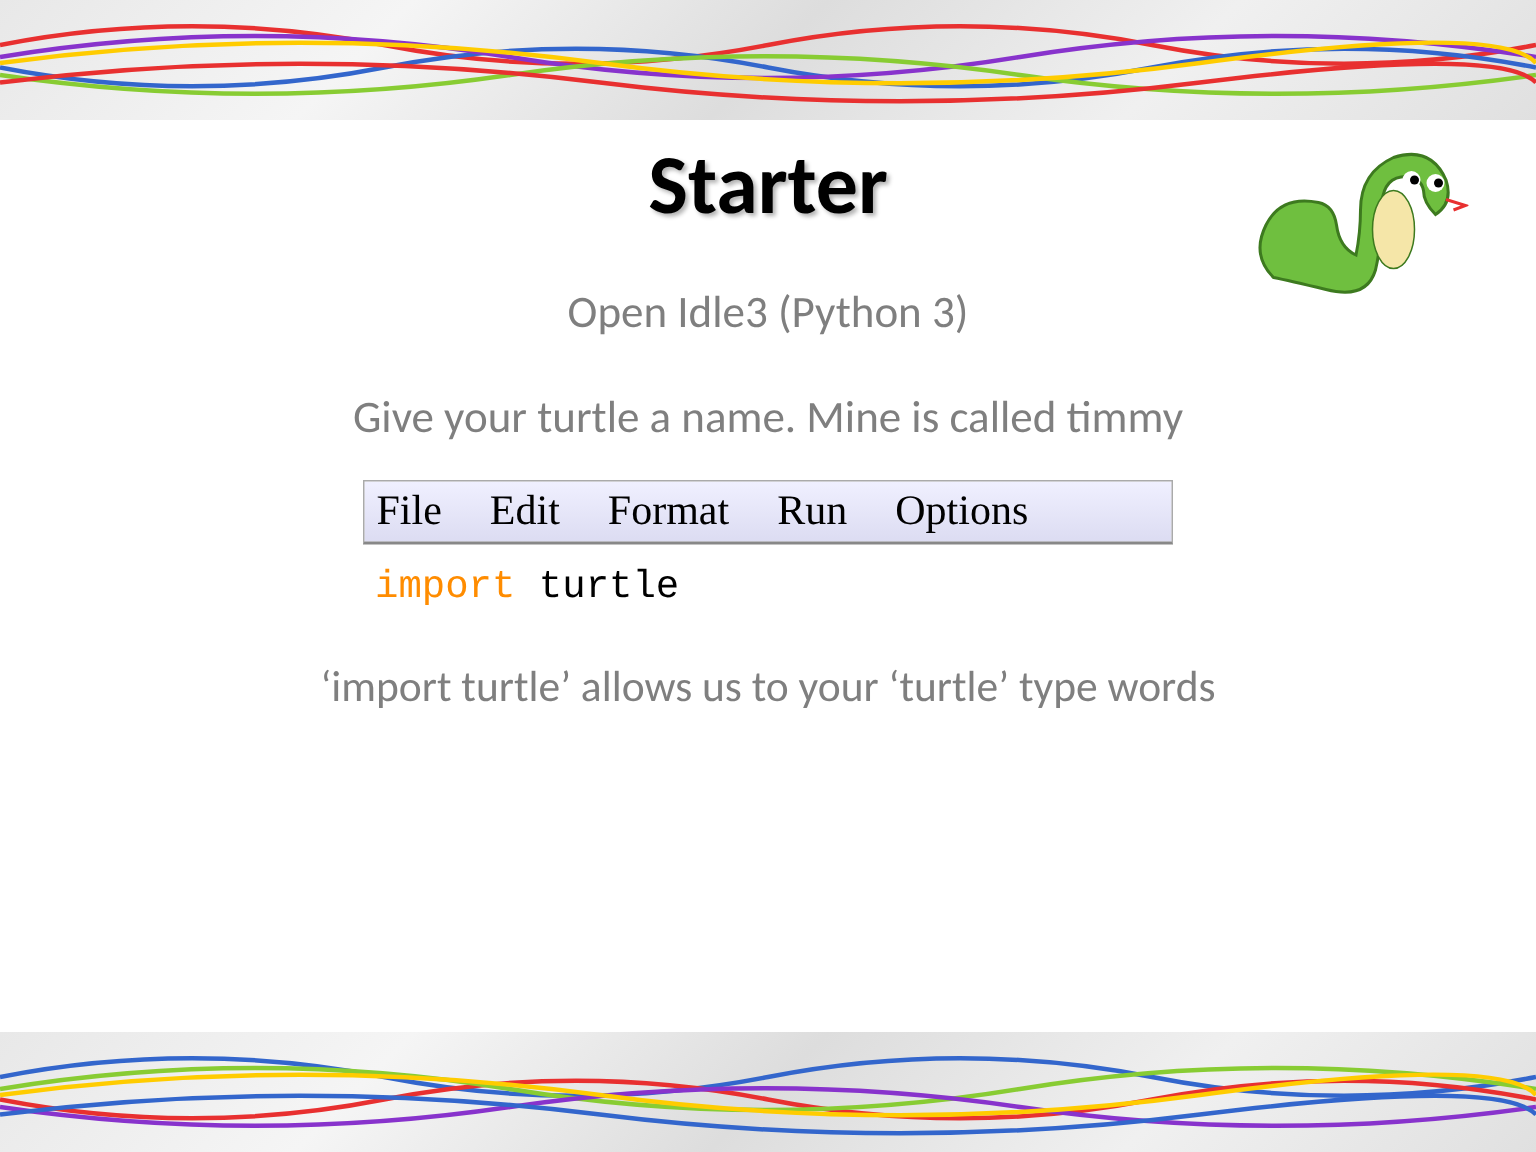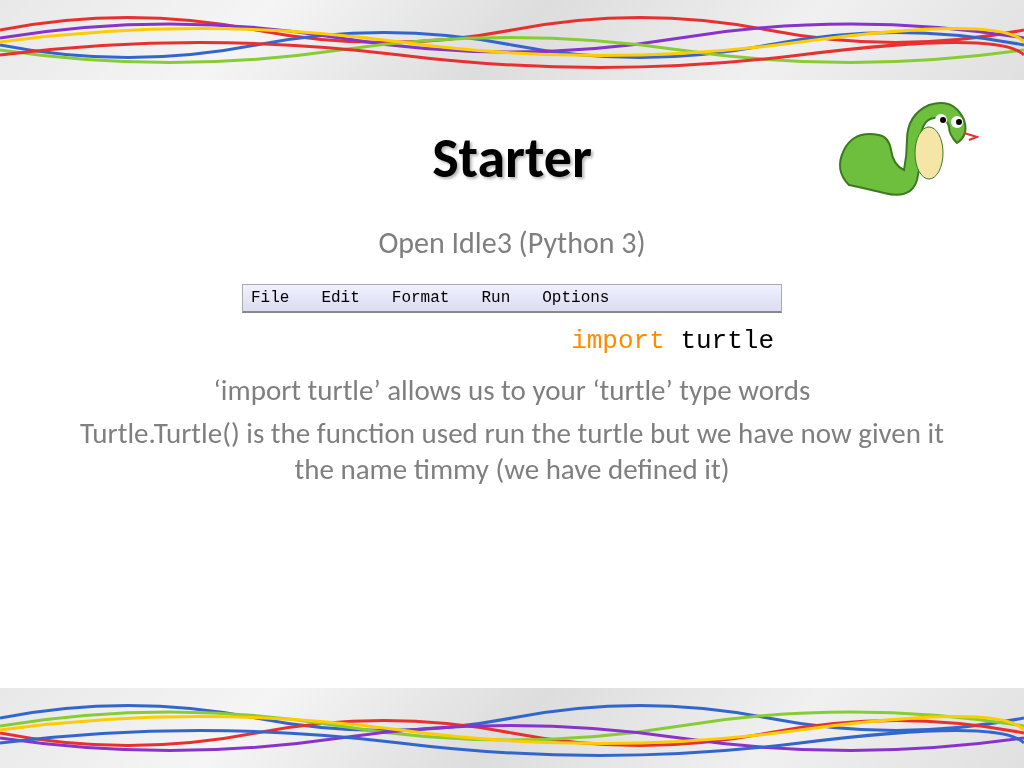--- a/index.html
+++ b/index.html
@@ -36,7 +36,6 @@
     color: #000;
     text-shadow: 2px 2px 3px rgba(0,0,0,0.3);
     margin-bottom: 6px;
-    margin-top: 34px;
   }
   .instruction {
     font-size: 30px;

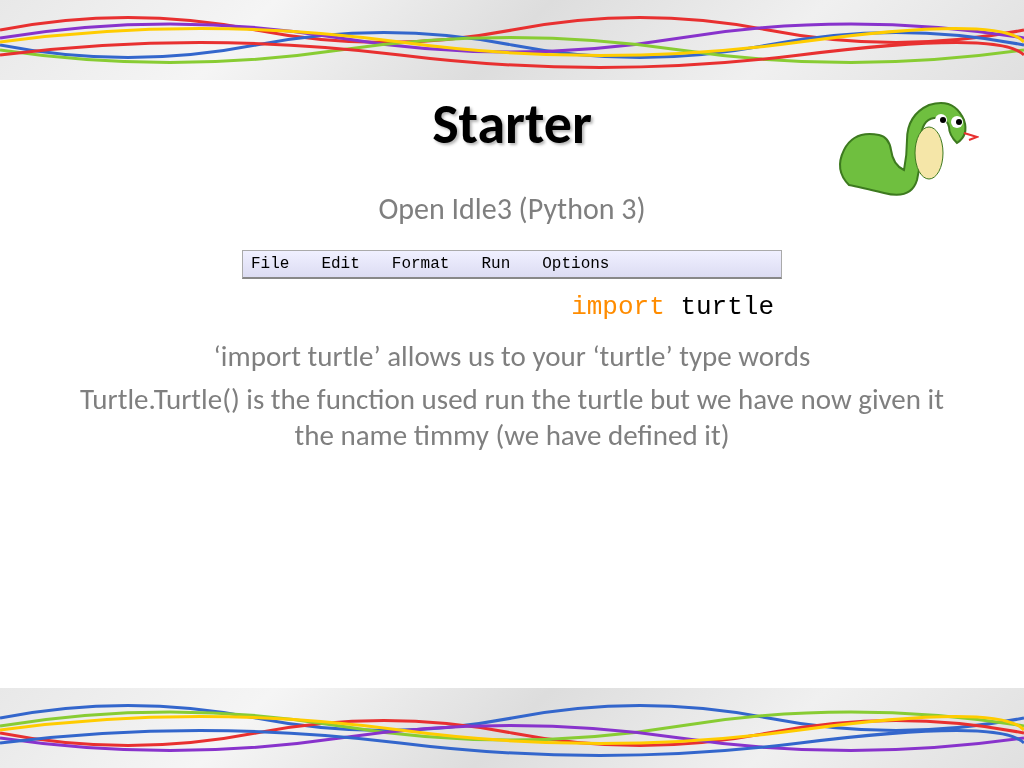--- a/index.html
+++ b/index.html
@@ -126,6 +126,7 @@
 <div class="content">
   <div class="title">Starter</div>
   <div class="instruction">Open Idle3 (Python 3)</div>
+  <div class="instruction">Give your turtle a name. Mine is called timmy</div>
 
   <div class="idle-box">
     <div class="idle-menubar">

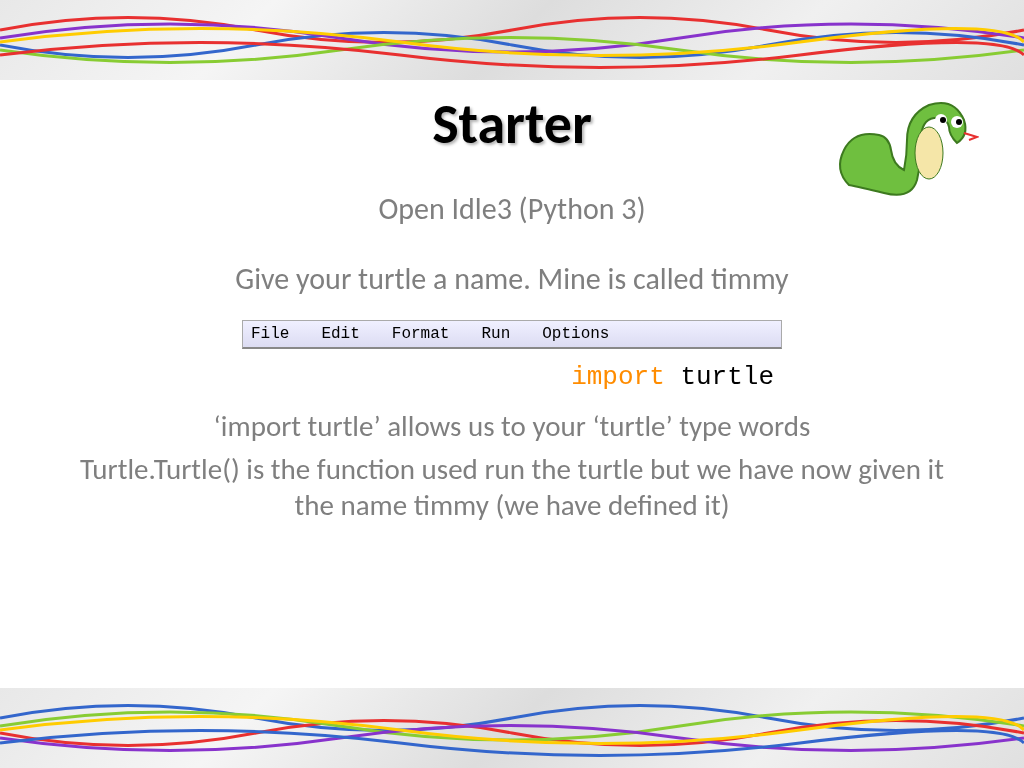--- a/index.html
+++ b/index.html
@@ -62,8 +62,8 @@
     border: 1px solid #aaa;
     border-bottom: 2px solid #888;
     padding: 4px 8px;
-    font-family: Liberation Mono, monospace;
-    font-size: 16px;
+    font-family: Liberation Serif, serif;
+    font-size: 28px;
     color: #000;
   }
   .idle-menubar span { margin-right: 32px; }

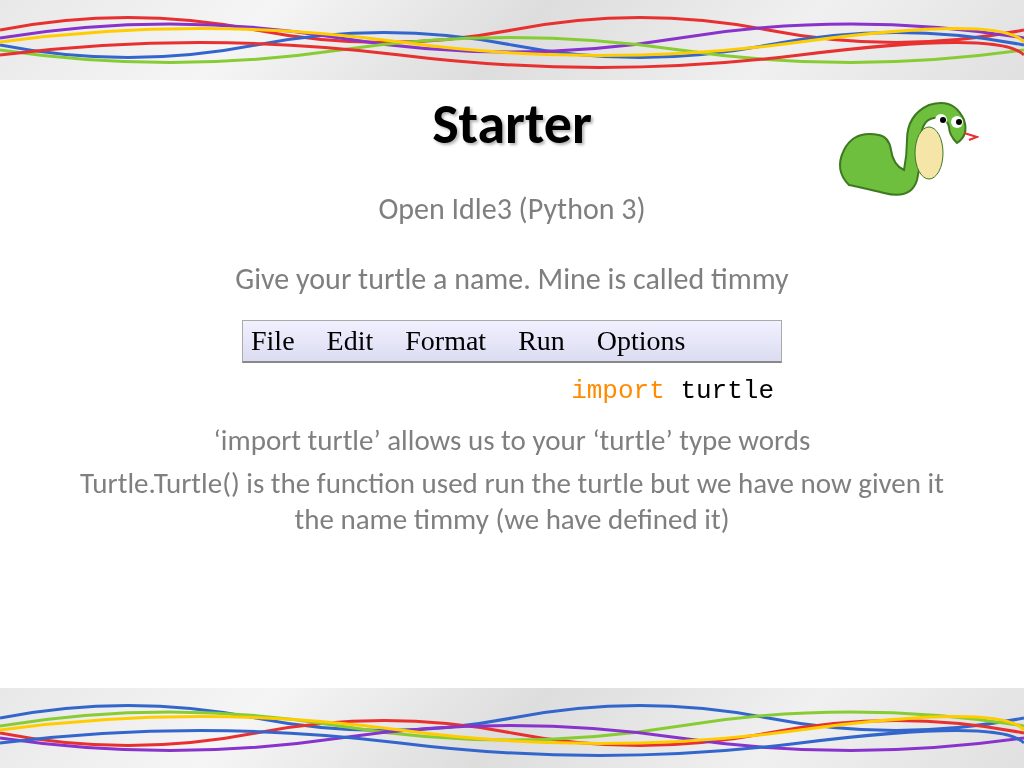--- a/index.html
+++ b/index.html
@@ -73,7 +73,6 @@
     font-size: 26px;
     line-height: 1.45;
     color: #000;
-    text-align: right;
   }
   .kw { color: #ff8c00; }
   .paren { color: #0000cc; }

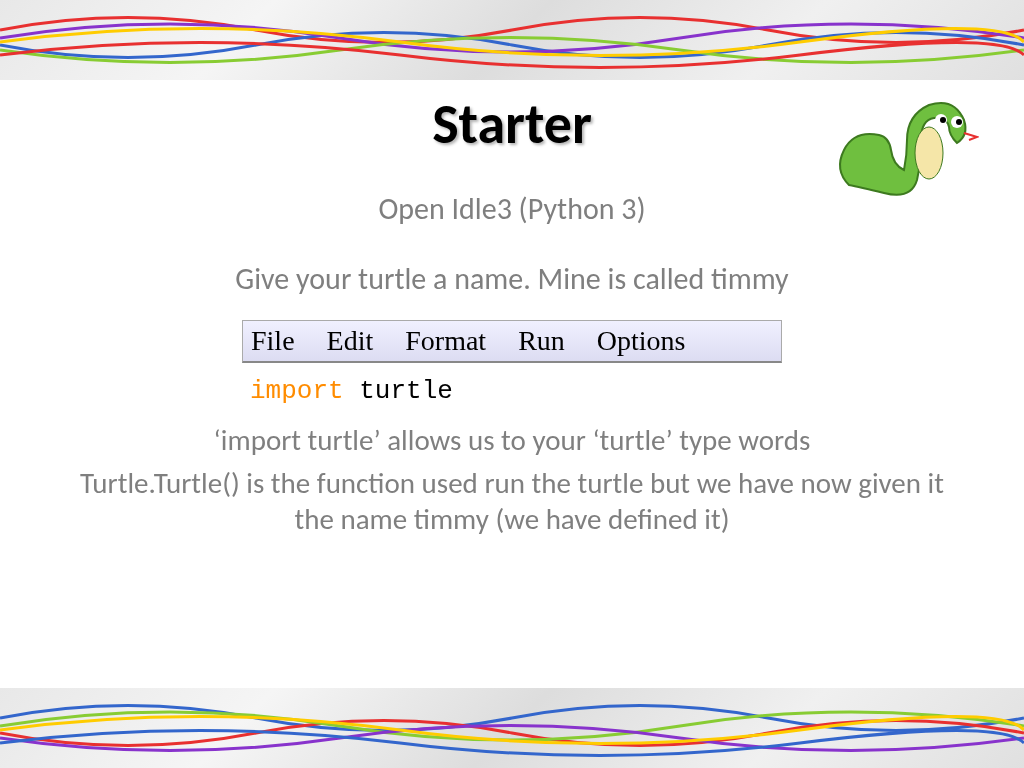--- a/index.html
+++ b/index.html
@@ -78,7 +78,7 @@
   .paren { color: #0000cc; }
 
   .explain {
-    margin-top: 7px;
+    margin-top: 24px;
     font-size: 29px;
     color: #7f7f7f;
     line-height: 1.25;

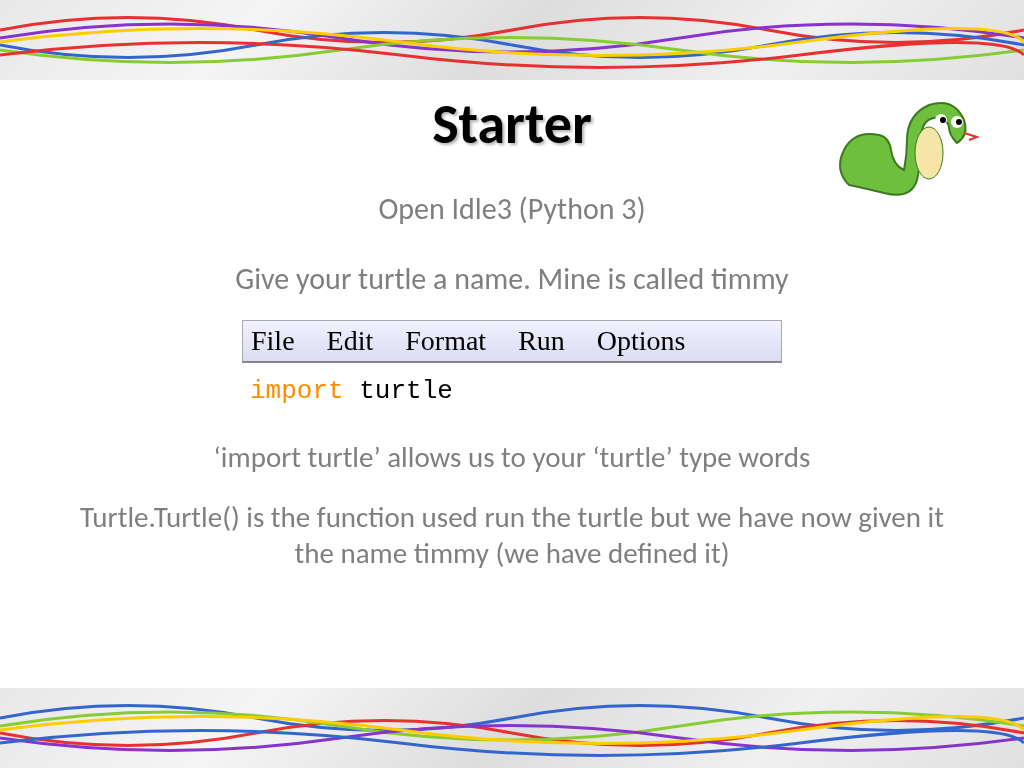--- a/index.html
+++ b/index.html
@@ -137,7 +137,6 @@
   </div>
 
   <div class="explain">‘import turtle’ allows us to your ‘turtle’ type words</div>
-  <div class="explain">Turtle.Turtle() is the function used run the turtle but we have now given it the name timmy (we have defined it)</div>
 </div>
 
 </body></html>

